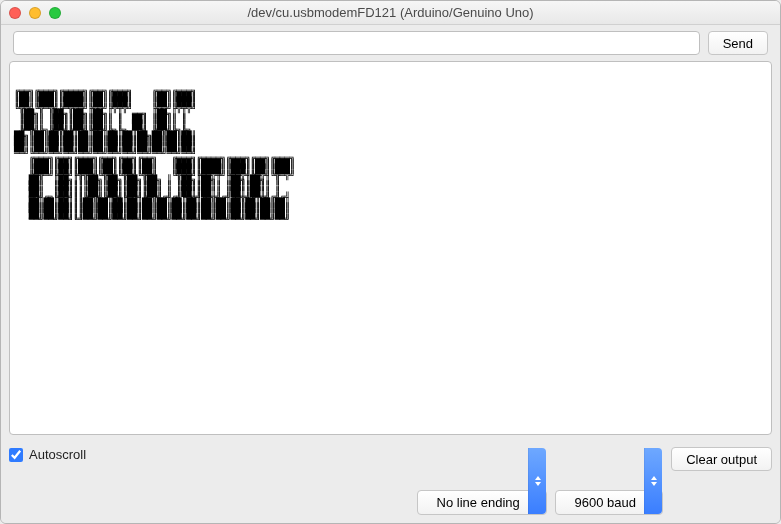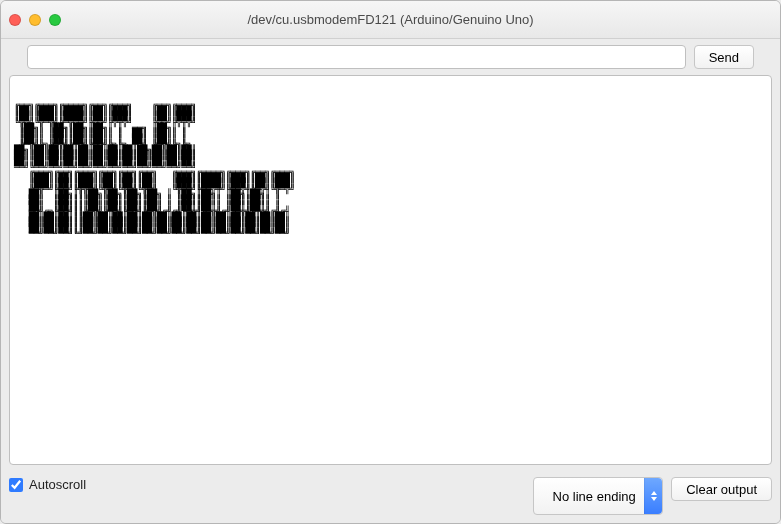--- a/index.html
+++ b/index.html
@@ -15,7 +15,7 @@
   border-radius: 6px;
 }
 .titlebar {
-  height: 38px;
+  height: 24px;
   background: linear-gradient(#f6f6f6, #e8e8e8);
   border-bottom: 1px solid #d0d0d0;
   display: flex;

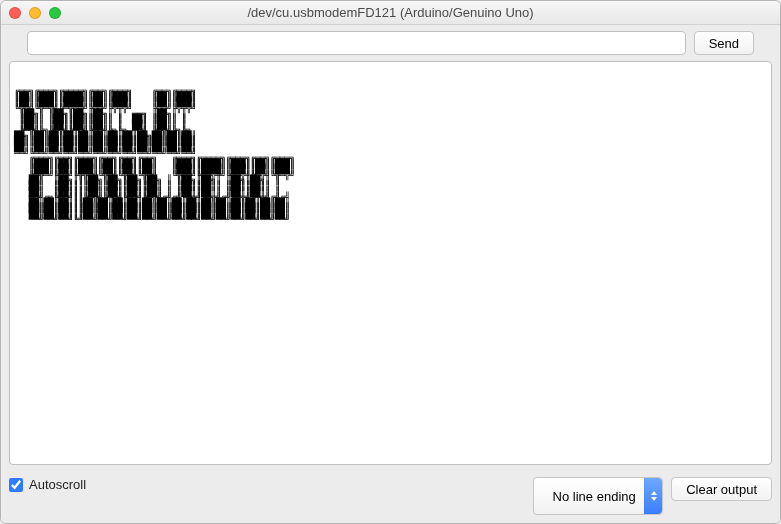--- a/index.html
+++ b/index.html
@@ -39,7 +39,7 @@
   pointer-events: none;
 }
 .toolbar {
-  padding: 6px 26px;
+  padding: 6px 12px;
   display: flex;
   gap: 8px;
   background: #ececec;

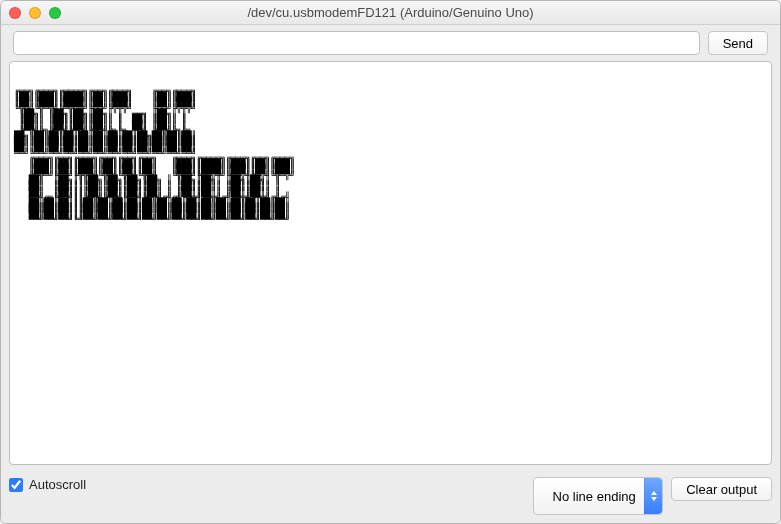--- a/index.html
+++ b/index.html
@@ -107,7 +107,7 @@
 .select {
   appearance: none;
   -webkit-appearance: none;
-  height: 38px;
+  height: 25px;
   font-size: 13px;
   padding: 0 26px 0 18px;
   border: 1px solid #c6c6c6;
@@ -115,6 +115,7 @@
   background: linear-gradient(#ffffff, #f2f2f2);
   cursor: pointer;
   text-align: center;
+  margin-top: 43px;
 }
 .select-wrap {
   position: relative;

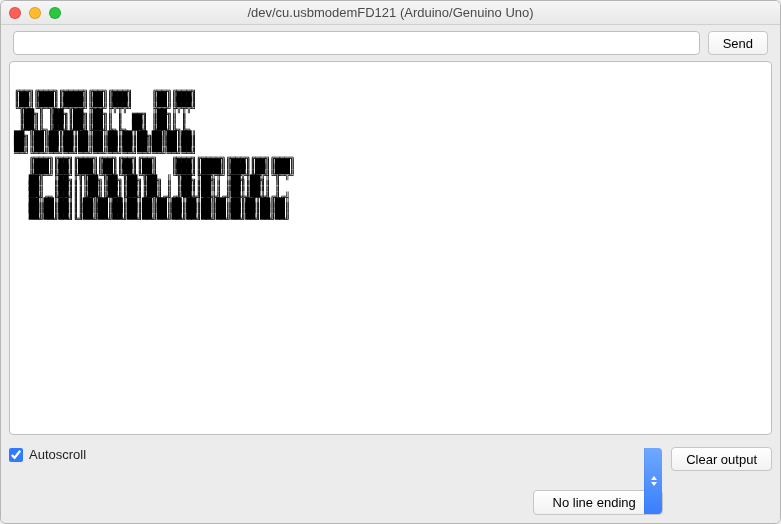--- a/index.html
+++ b/index.html
@@ -201,6 +201,12 @@
     </select>
     <span class="select-caps"></span>
   </div>
+  <div class="select-wrap">
+    <select class="select">
+      <option>9600 baud</option>
+    </select>
+    <span class="select-caps"></span>
+  </div>
   <button class="btn">Clear output</button>
 </div>
 

